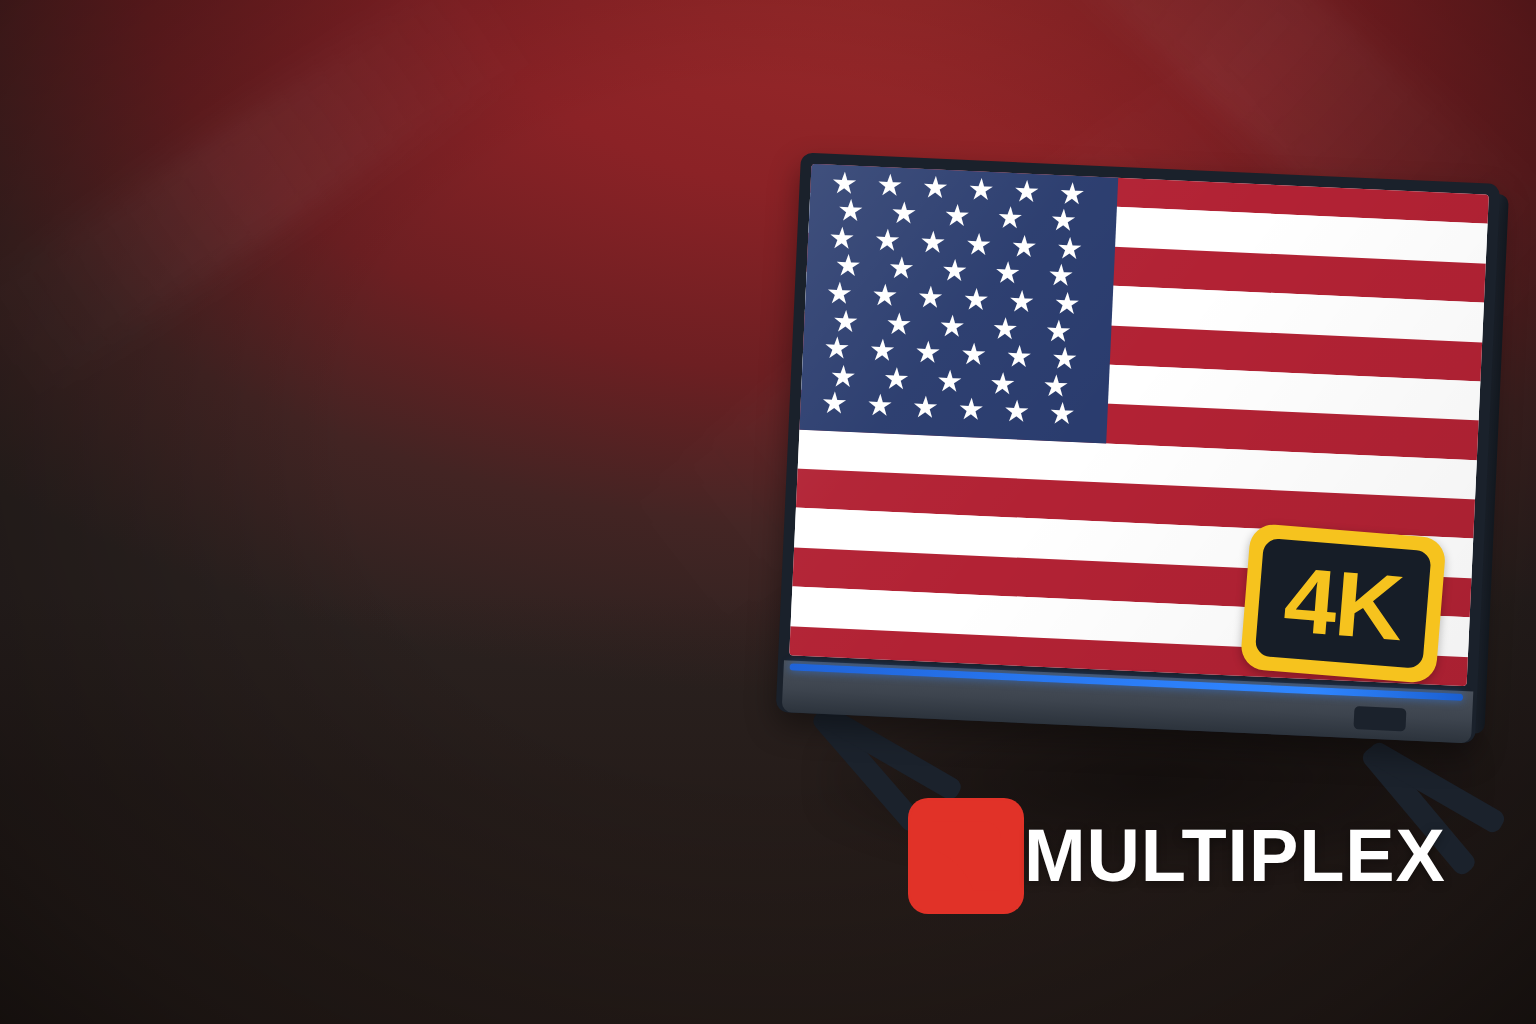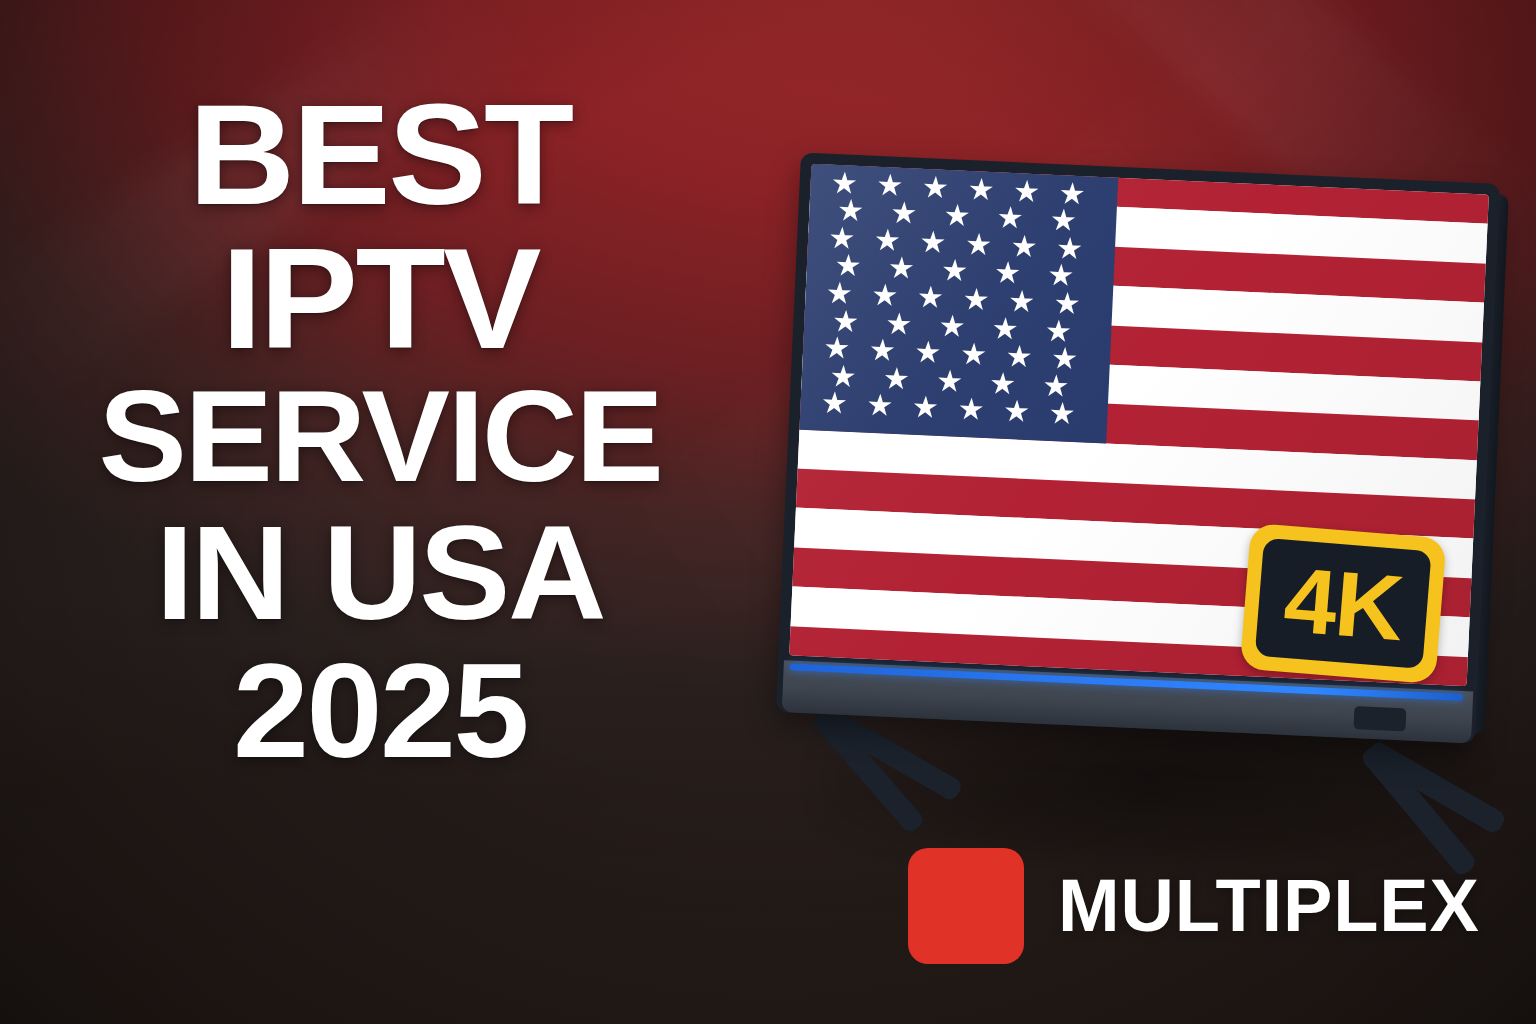--- a/index.html
+++ b/index.html
@@ -248,13 +248,6 @@
   <div class="bg-darkfloor"></div>
   <div class="bg-vignette"></div>
 
-  <div id="headline">
-    <span class="line l1">BEST</span>
-    <span class="line l2">IPTV</span>
-    <span class="line l3">SERVICE</span>
-    <span class="line l4">IN USA</span>
-    <span class="line l5">2025</span>
-  </div>
 
   <div id="tv-wrap">
 

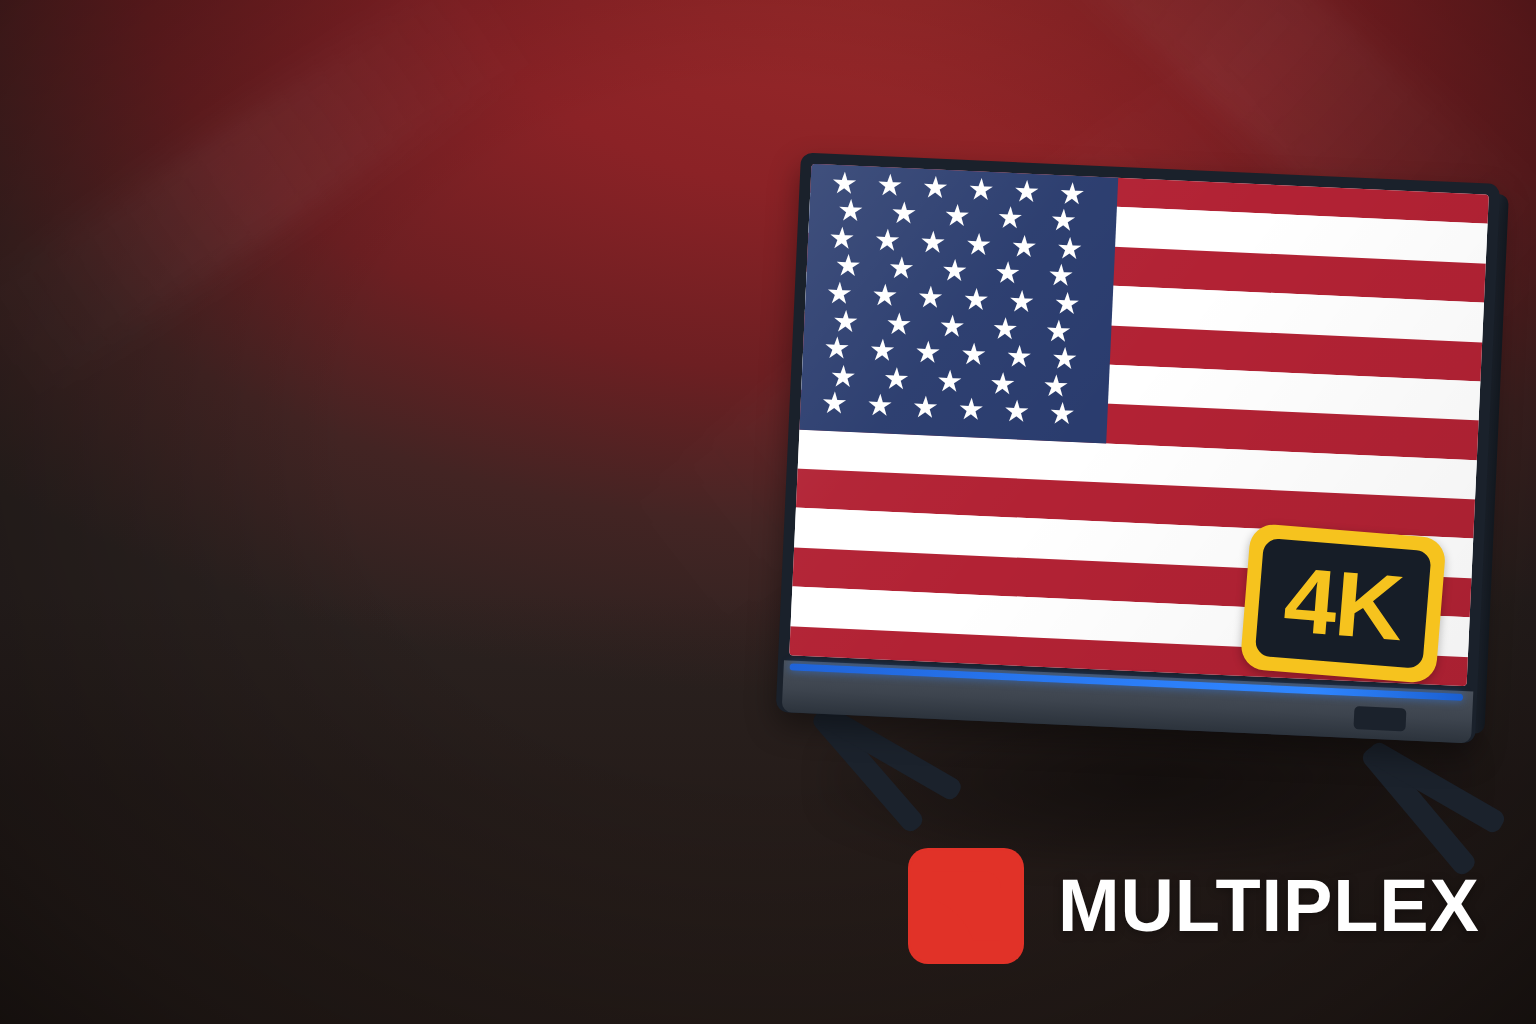--- a/index.html
+++ b/index.html
@@ -212,8 +212,8 @@
   
   #brand {
     position:absolute;
-    left:908px; top:848px;
-    display:flex; align-items:center; gap:34px;
+    left:908px; top:798px;
+    display:flex; align-items:center; 
     z-index:45;
   }
   #brand-mark {

